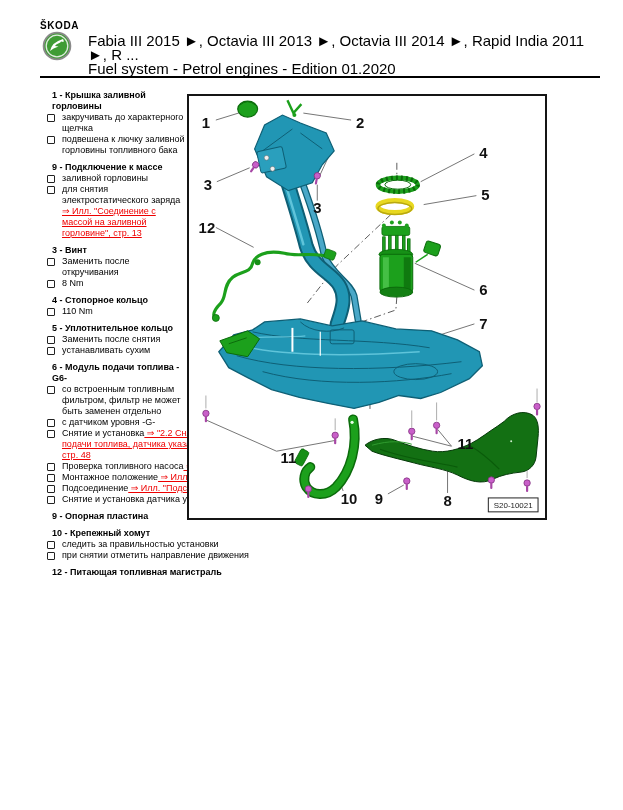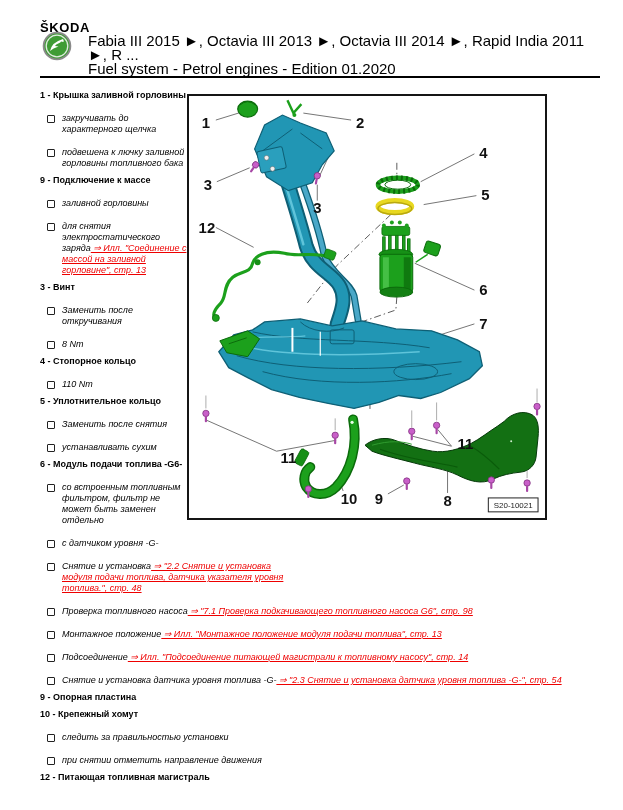--- a/index.html
+++ b/index.html
@@ -9,7 +9,7 @@
     font-family:"Liberation Sans", sans-serif;
   }
   
-  .brand{position:absolute;left:40px;top:20px;font-size:13px;font-weight:bold;letter-spacing:.6px;}
+  .brand{position:absolute;left:40px;top:20px;font-size:10px;font-weight:bold;letter-spacing:.6px;}
   .logo{position:absolute;left:42px;top:31px;width:30px;height:30px;}
   .titles{position:absolute;left:88px;top:34px;width:512px;font-size:15px;line-height:14px;}
   .rule{position:absolute;left:40px;top:76px;width:560px;height:0;border-top:2px solid #000;}

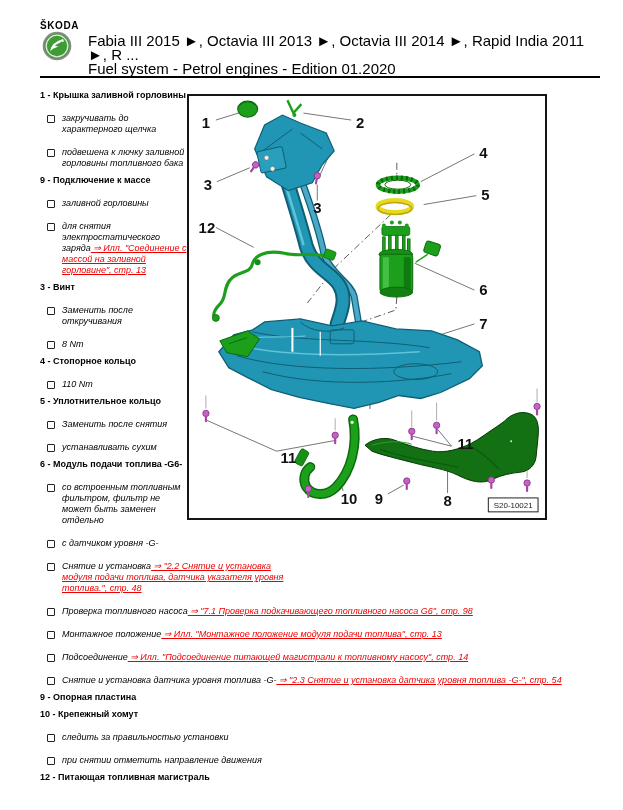--- a/index.html
+++ b/index.html
@@ -19,7 +19,7 @@
   .part-item{margin-top:6px;}
   .part-item.narrow{width:148px;}
   .part-item.wide{width:555px;}
-  .part-title{font-weight:bold;}
+  .part-title{font-weight:bold;margin-left:12px;}
   .bullet{position:relative;padding-left:22px;margin-top:12px;font-style:italic;}
   .bullet.semi{width:230px;}
   .bullet.wide{width:540px;}

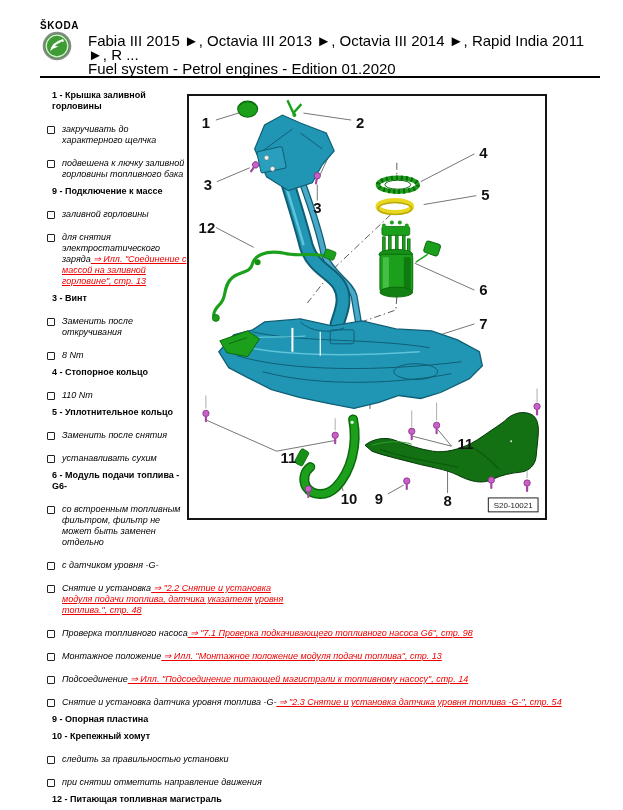--- a/index.html
+++ b/index.html
@@ -20,7 +20,7 @@
   .part-item.narrow{width:148px;}
   .part-item.wide{width:555px;}
   .part-title{font-weight:bold;margin-left:12px;}
-  .bullet{position:relative;padding-left:22px;margin-top:12px;font-style:italic;}
+  .bullet{position:relative;padding-left:22px;margin-top:0;}
   .bullet.semi{width:230px;}
   .bullet.wide{width:540px;}
   .cb{position:absolute;left:7px;top:1.5px;width:6px;height:6px;border:1.2px solid #222;border-radius:1px;background:#fff;}

